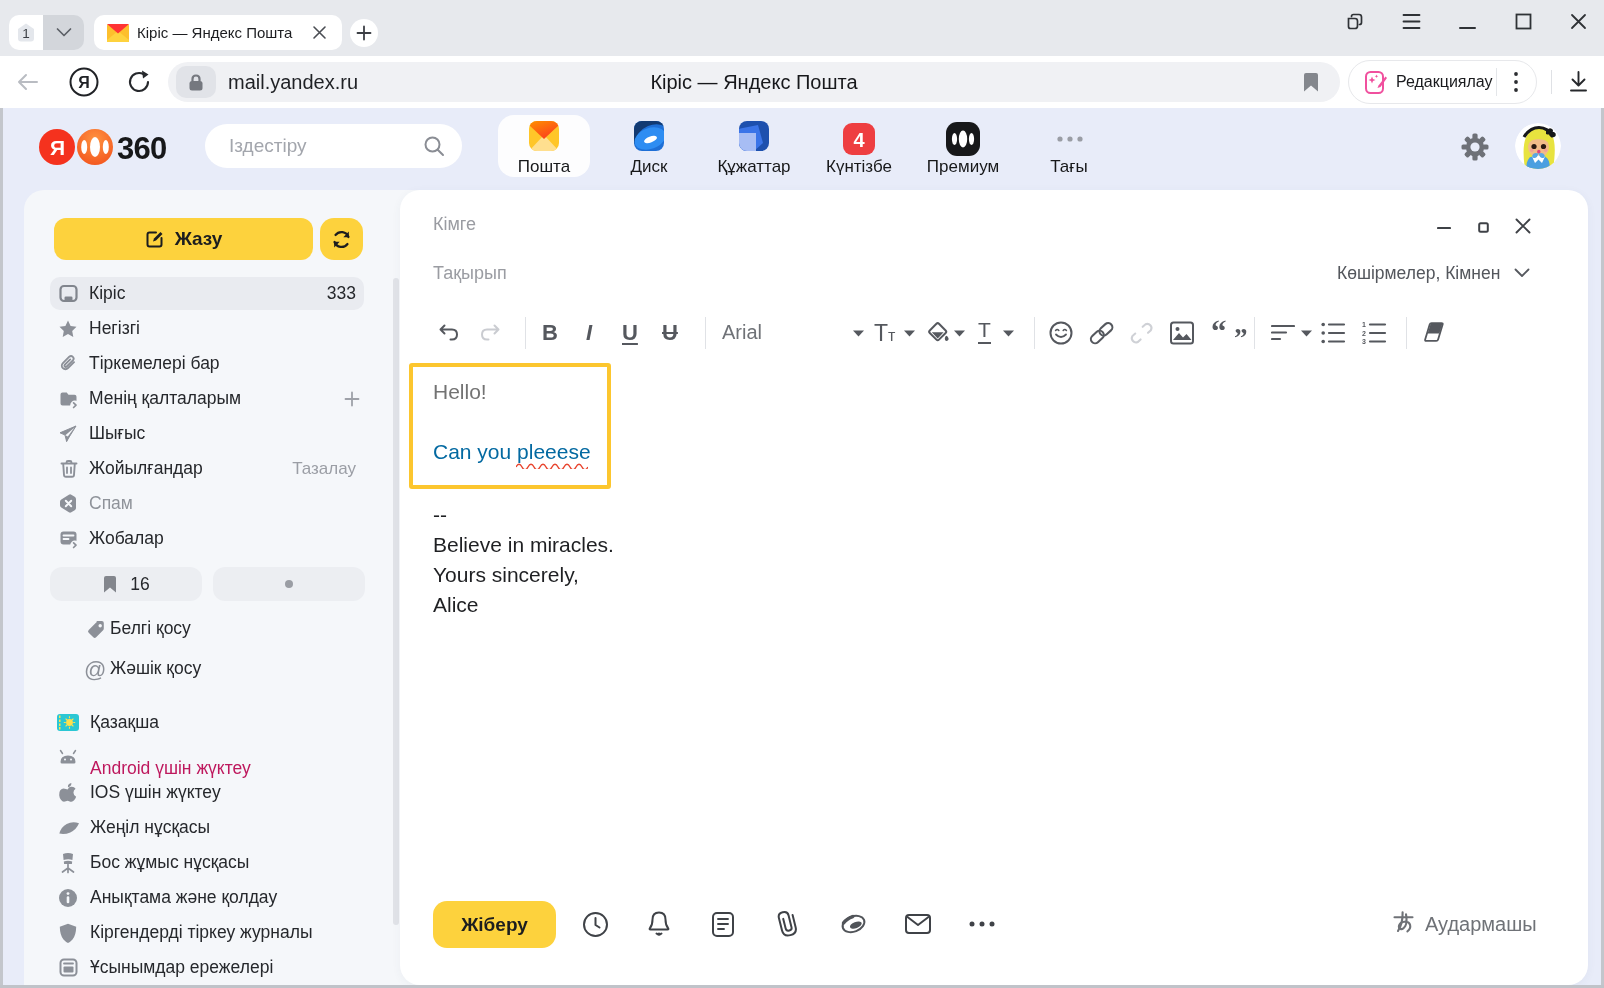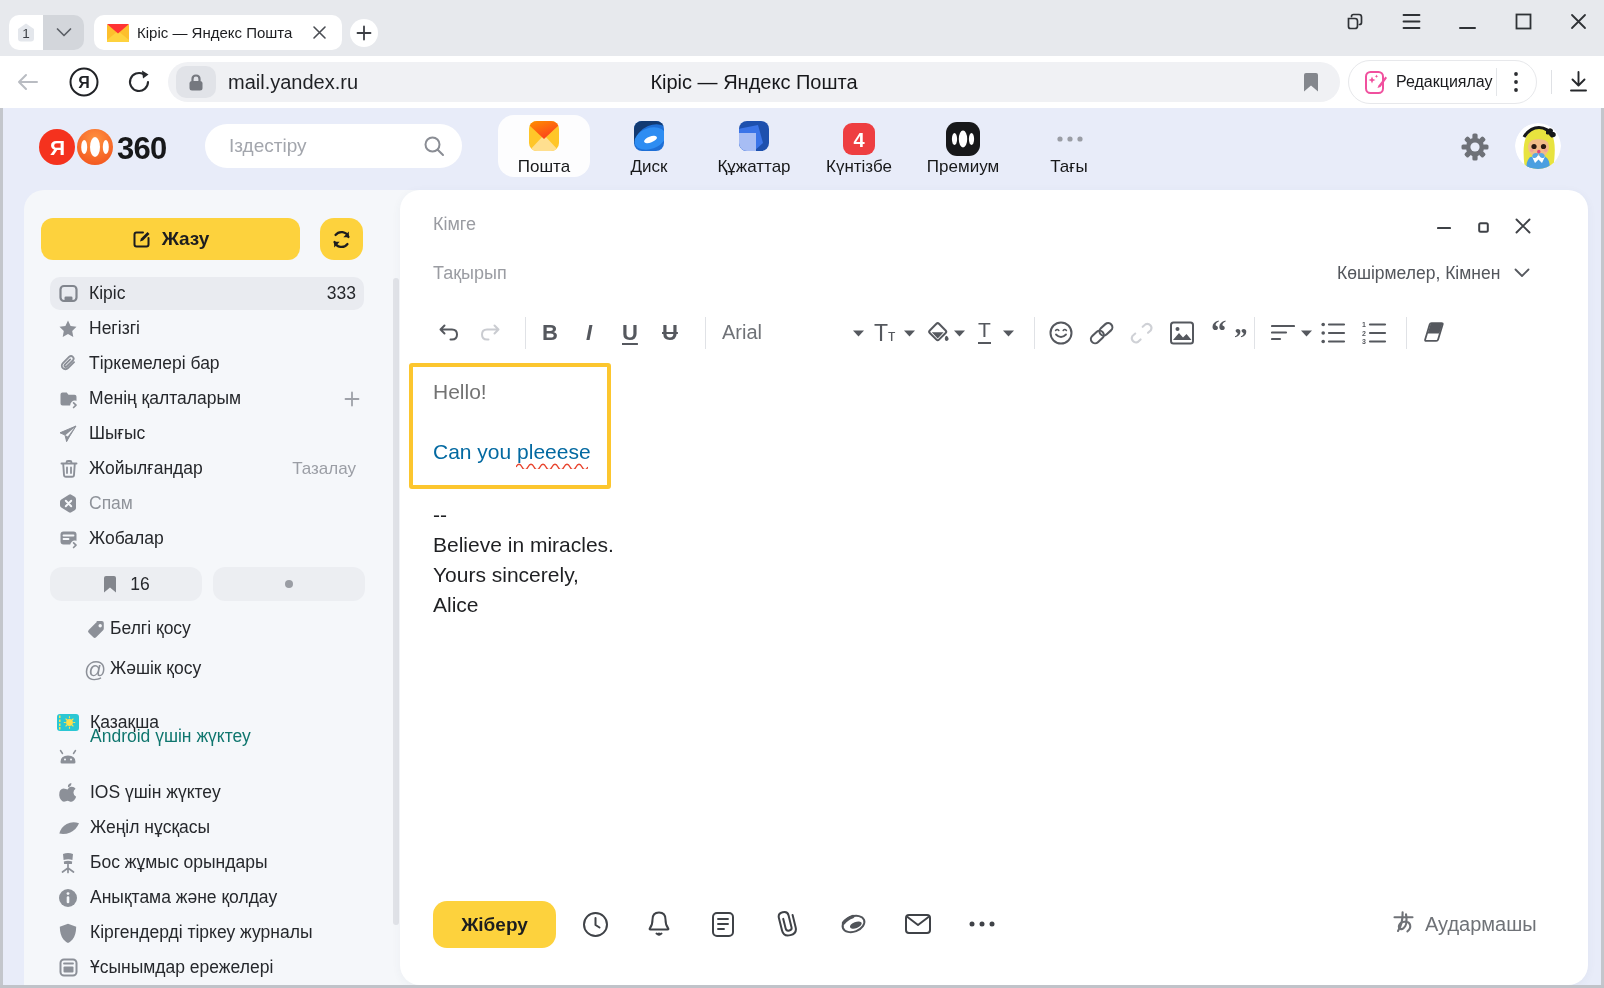--- a/index.html
+++ b/index.html
@@ -248,7 +248,7 @@
 <div class="a" style="left:24px;top:190px;width:396px;height:798px;background:#f5f7fa;border-radius:20px 0 0 0"></div>
 <div class="a" style="left:393px;top:278px;width:6px;height:647px;background:#e1e3e8;border-radius:3px"></div>
 
-<div class="a f" style="left:41px;top:218px;width:259px;height:42px;background:#fdd23d;border-radius:12px;justify-content:center">
+<div class="a f" style="left:54px;top:218px;width:259px;height:42px;background:#fdd23d;border-radius:12px;justify-content:center">
       <svg width="20" height="20" viewBox="0 0 20 20" style="margin-right:10px">
         <path d="M16.5 9 V15.5 Q16.5 17.5 14.5 17.5 L4.5 17.5 Q2.5 17.5 2.5 15.5 L2.5 5.5 Q2.5 3.5 4.5 3.5 L11 3.5" stroke="#1c1d1f" stroke-width="2" fill="none" stroke-linecap="round"></path>
         <path d="M8 12.5 L9 9.5 L15.5 3 L17.5 5 L11 11.5 Z" fill="#1c1d1f"></path>

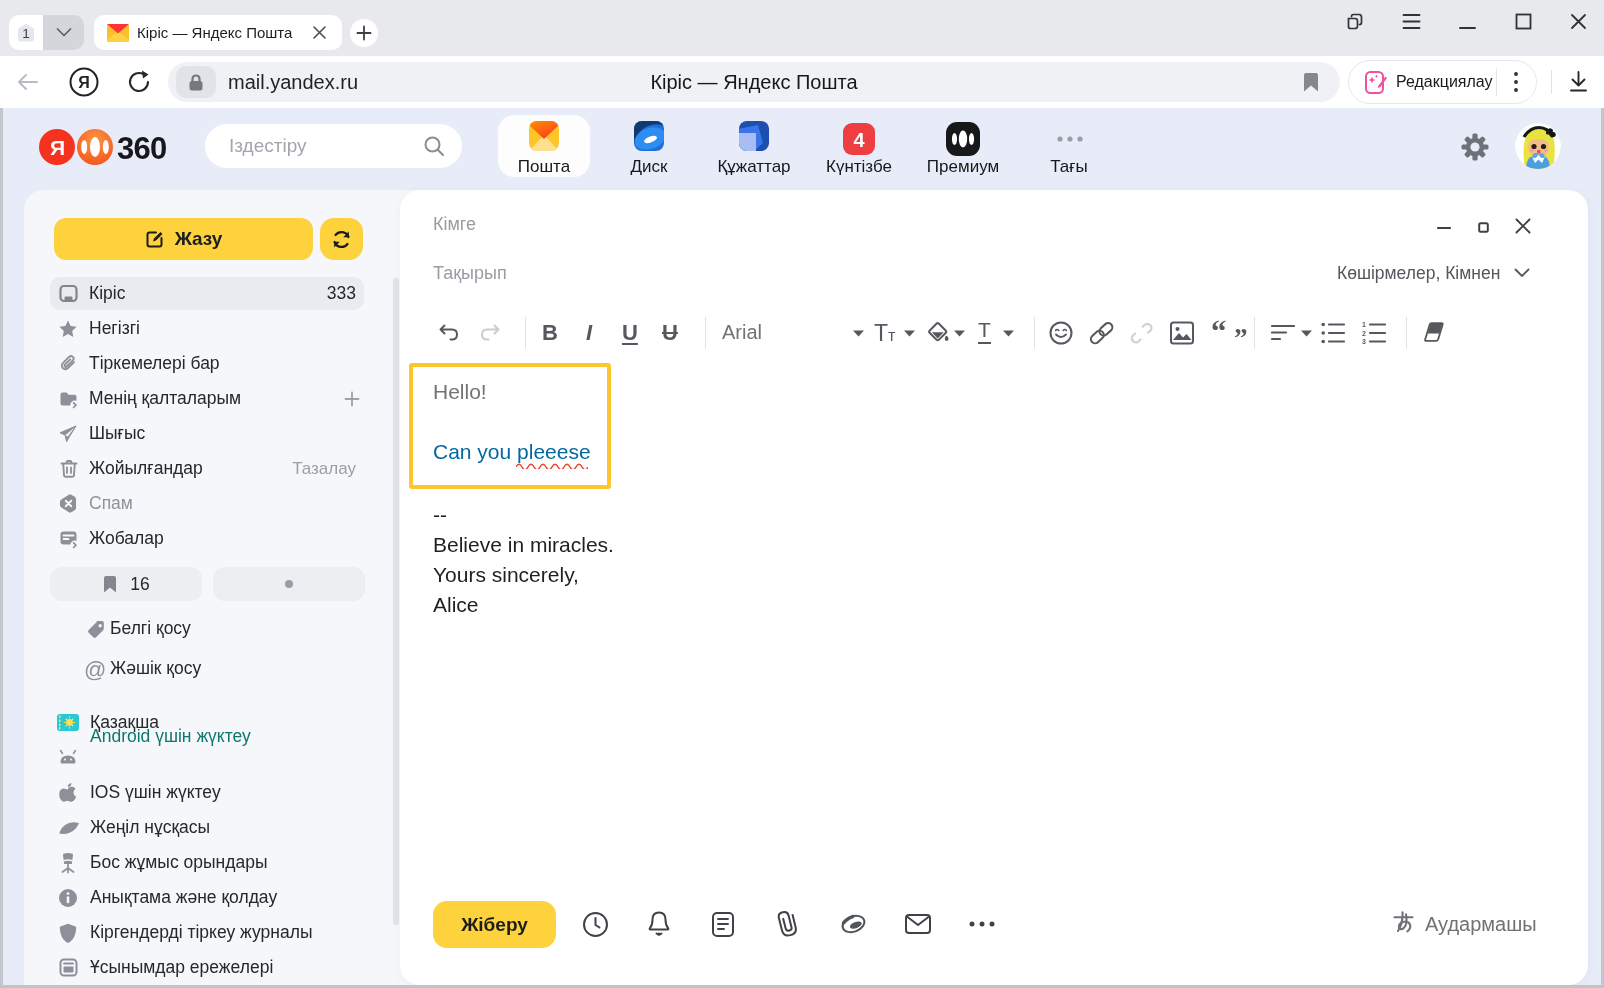--- a/index.html
+++ b/index.html
@@ -357,7 +357,7 @@
       <circle cx="15" cy="10.5" r="1" fill="#f5f7fa"></circle>
       <path d="M6.5 4.5 L4.5 1.5 M17.5 4.5 L19.5 1.5" stroke="#8c9098" stroke-width="1.5" stroke-linecap="round"></path>
     </svg>
-<div class="a" style="left:90px;top:726px;font-size:17.5px;color:#0f766e">Android үшін жүктеу</div>
+<div class="a" style="left:90px;top:758px;font-size:17.5px;color:#be185d">Android үшін жүктеу</div>
 
 <svg class="a" style="left:58px;top:782px" width="20" height="22" viewBox="0 0 20 22">
       <path d="M10.2 5.5 q1.8-1.5 3.9-1.3 q2.6.2 4 2.2 q-2.4 1.6-2.3 4.2 q.1 2.9 2.9 4.3 q-.8 2.3-2.2 4 q-1.3 1.6-2.9 1.6 q-1.3 0-2.5-.6 q-.9-.4-1.7-.4 q-.9 0-1.8.5 q-1.1.5-2.1.5 q-1.8 0-3.3-2.1 Q.6 16.3.3 13.3 q-.3-3.2 1.2-5.2 q1.4-1.9 3.6-2 q1.1 0 2.5.6 q1 .4 1.4.4 q.4 0 1.2-.4 z" fill="#8c9098" transform="scale(0.92) translate(1,1)"></path>

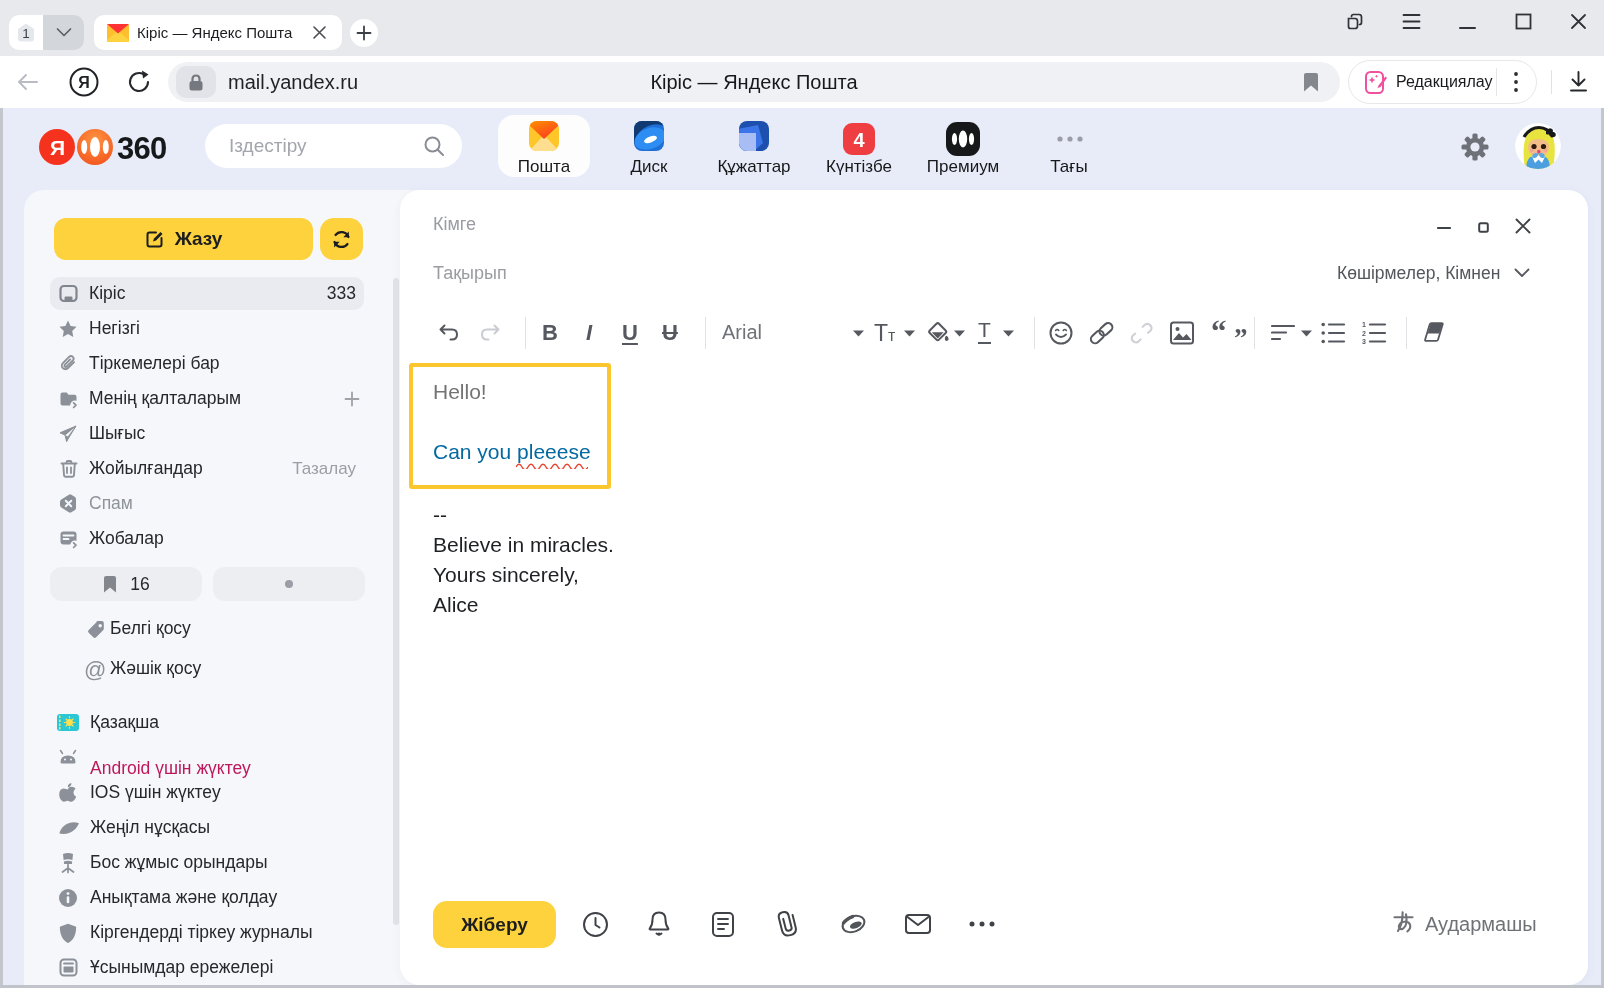--- a/index.html
+++ b/index.html
@@ -375,7 +375,7 @@
       <path d="M5.8 9.5 q4.2-1.4 8.4 0 l-.3 2.5 h-7.8 z" fill="#8c9098"></path>
       <path d="M10 12.5 v4 M10 16 l-5.5 4 M10 16 l5.5 4 M10 16 v4.5" stroke="#8c9098" stroke-width="1.7" stroke-linecap="round"></path>
     </svg>
-<div class="a" style="left:90px;top:852px;font-size:17.5px;color:#26282c">Бос жұмыс орындары</div>
+<div class="a" style="left:90px;top:852px;font-size:17.5px;color:#26282c">Бос жұмыс нұсқасы</div>
 
 <svg class="a" style="left:58px;top:888px" width="20" height="20" viewBox="0 0 20 20">
       <circle cx="10" cy="10" r="9" fill="#8c9098"></circle>

